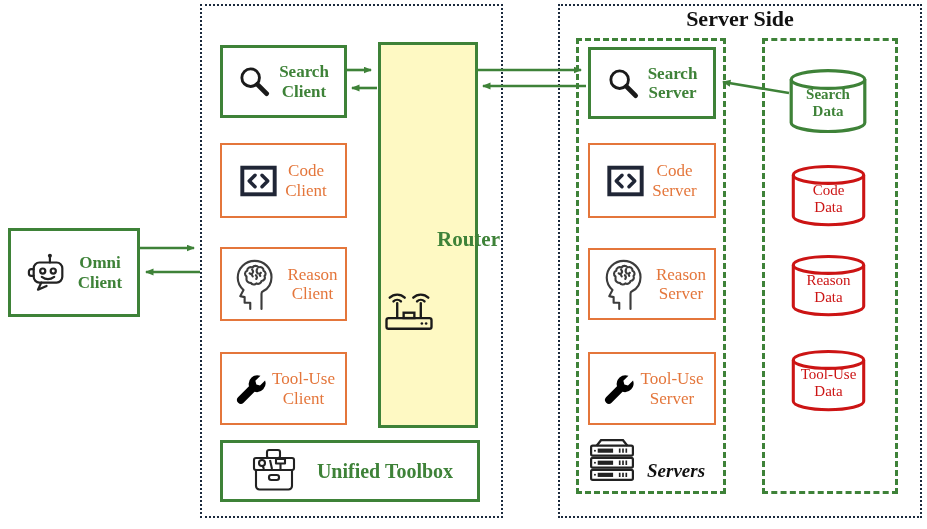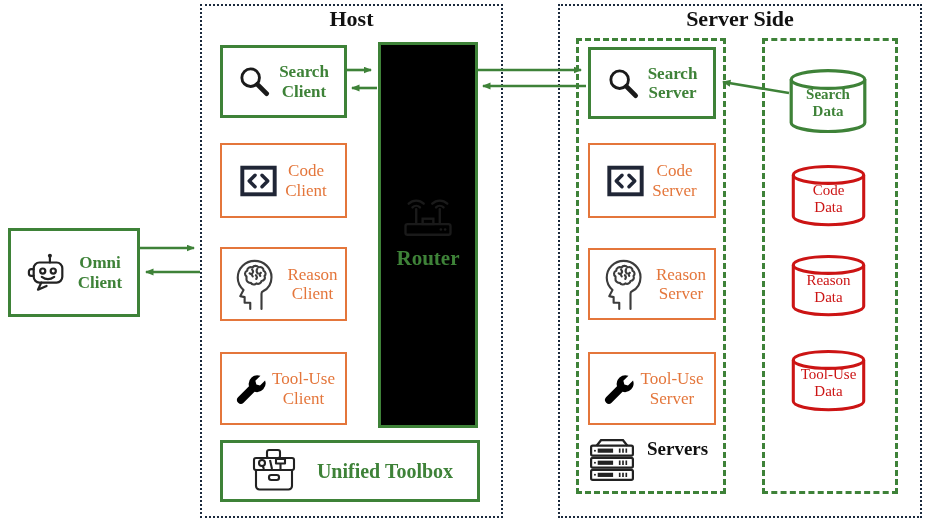--- a/index.html
+++ b/index.html
@@ -157,7 +157,6 @@
   </div>
 
   <div class="dotted-frame abs" style="left:200px;top:4px;width:303px;height:514px;box-sizing:border-box;"></div>
-  <div class="section-title" style="left:200px;top:6px;width:303px;">Host</div>
 
   <div class="node green" style="left:220px;top:45px;width:127px;height:73px;">
     <span class="icon">

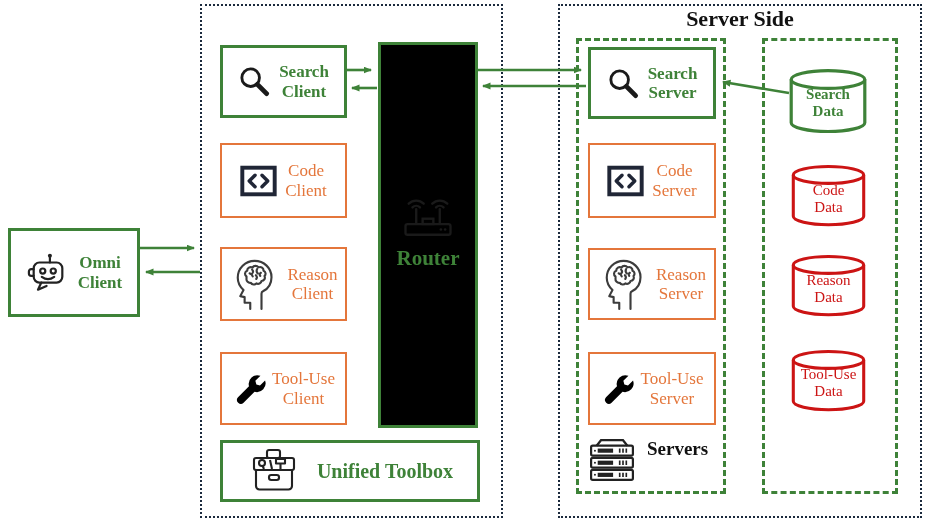--- a/index.html
+++ b/index.html
@@ -34,8 +34,8 @@
   .icon{flex:0 0 auto;display:flex;align-items:center;justify-content:center;}
   
   .router-box{
-    position:absolute;background:#000000;border:3px solid var(--green);box-sizing:border-box;
-    display:flex;flex-direction:column;align-items:center;justify-content:flex-start;z-index:2;
+    position:absolute;background:#fef9c3;border:3px solid var(--green);box-sizing:border-box;
+    display:flex;flex-direction:row;align-items:center;justify-content:flex-start;z-index:2;
   }
   .router-label{color:var(--green);font-weight:bold;font-size:21px;margin-top:8px;}
   

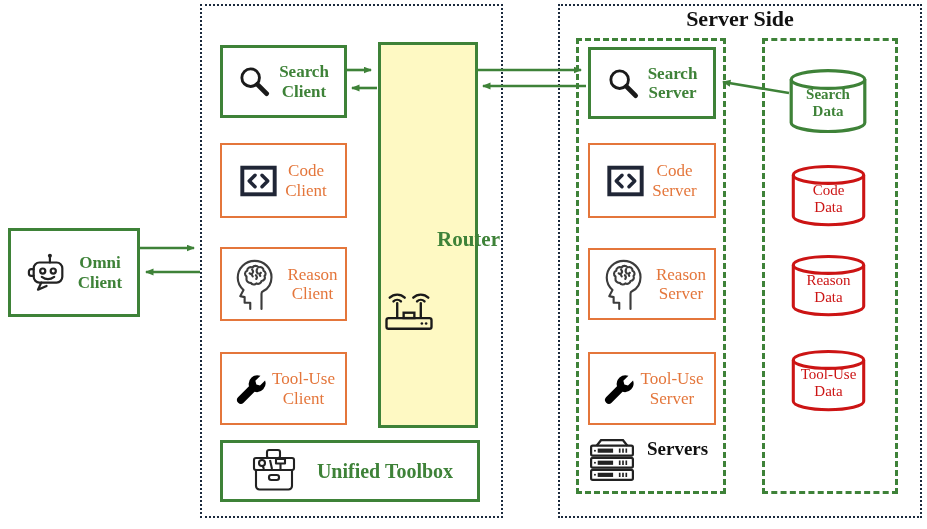--- a/index.html
+++ b/index.html
@@ -52,7 +52,7 @@
   .cyl.red .cyl-label{color:var(--red);font-weight:normal;}
   
   .bottom-row{
-    position:absolute;display:flex;align-items:flex-start;gap:9px;z-index:2;background:transparent;
+    position:absolute;display:flex;align-items:flex-end;gap:9px;z-index:2;background:transparent;font-style:italic;
   }
   .bottom-row .row-label{font-weight:bold;font-size:19px;color:#111;white-space:nowrap;}
   

